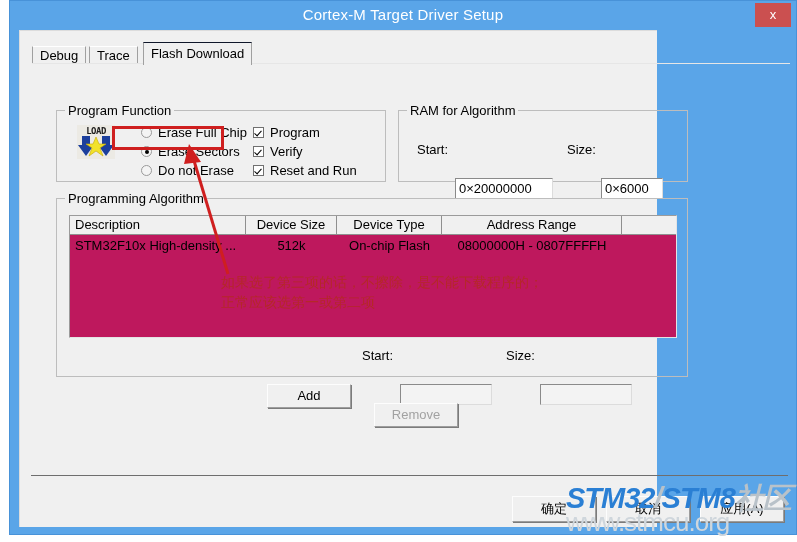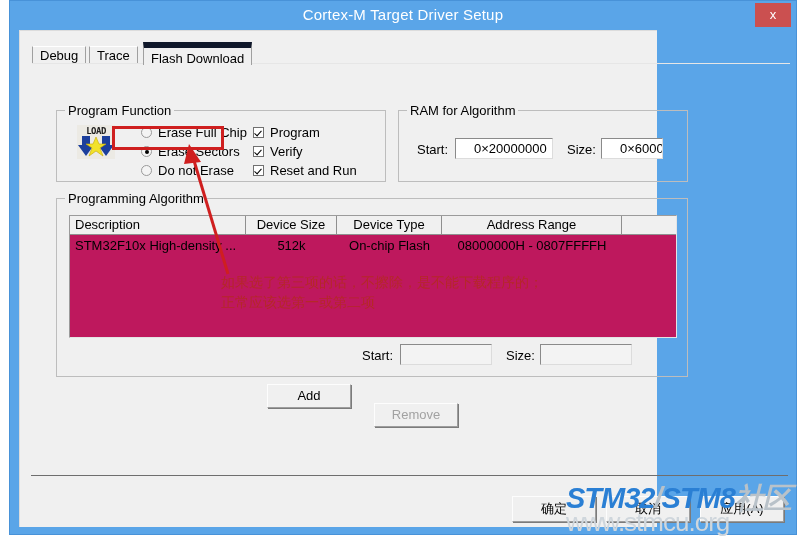--- a/index.html
+++ b/index.html
@@ -97,7 +97,7 @@
     height: 23px;
     line-height: 22px;
     background: #f0f0f0;
-    border-top: 6px solid #0f172a;
+    border-top: 1px solid #0f172a;
     z-index: 3;
   }
   #tab-underline {

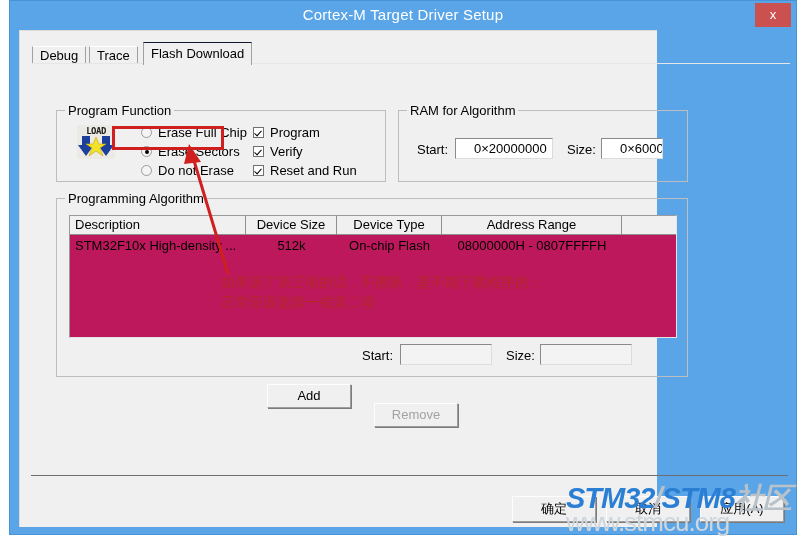--- a/index.html
+++ b/index.html
@@ -230,12 +230,13 @@
     box-sizing: border-box;
     font-size: 13px;
     color: #000;
-    padding: 1px 18px;
+    padding: 1px 3px;
     line-height: 17px;
     height: 21px;
     font-family: "Liberation Sans", sans-serif;
     white-space: nowrap;
     overflow: hidden;
+    margin-top: 40px;
   }
   .textfield.disabled { background: #f3f3f3; }
 

